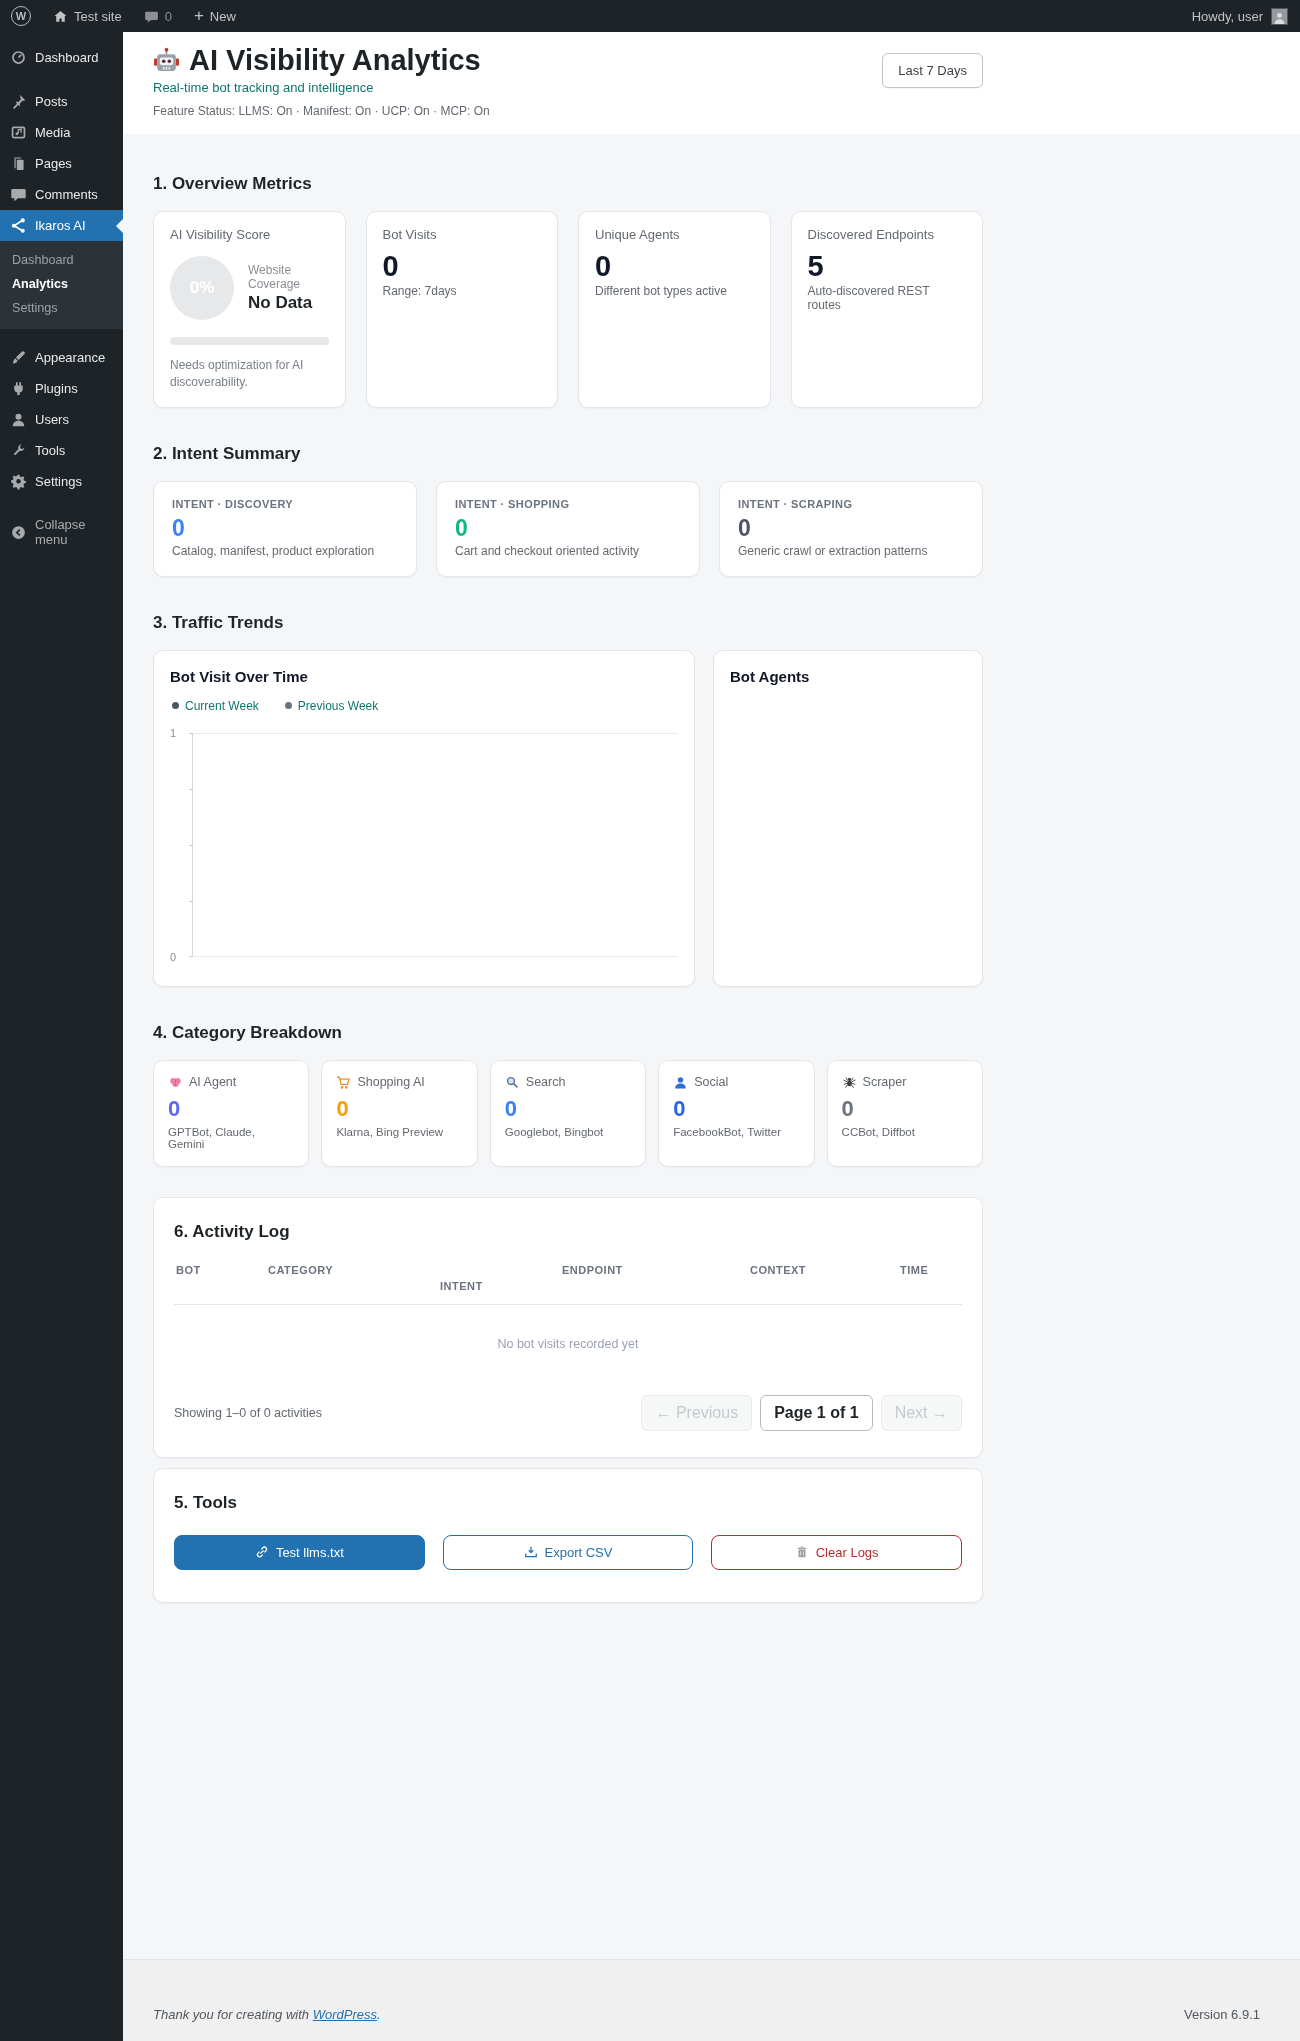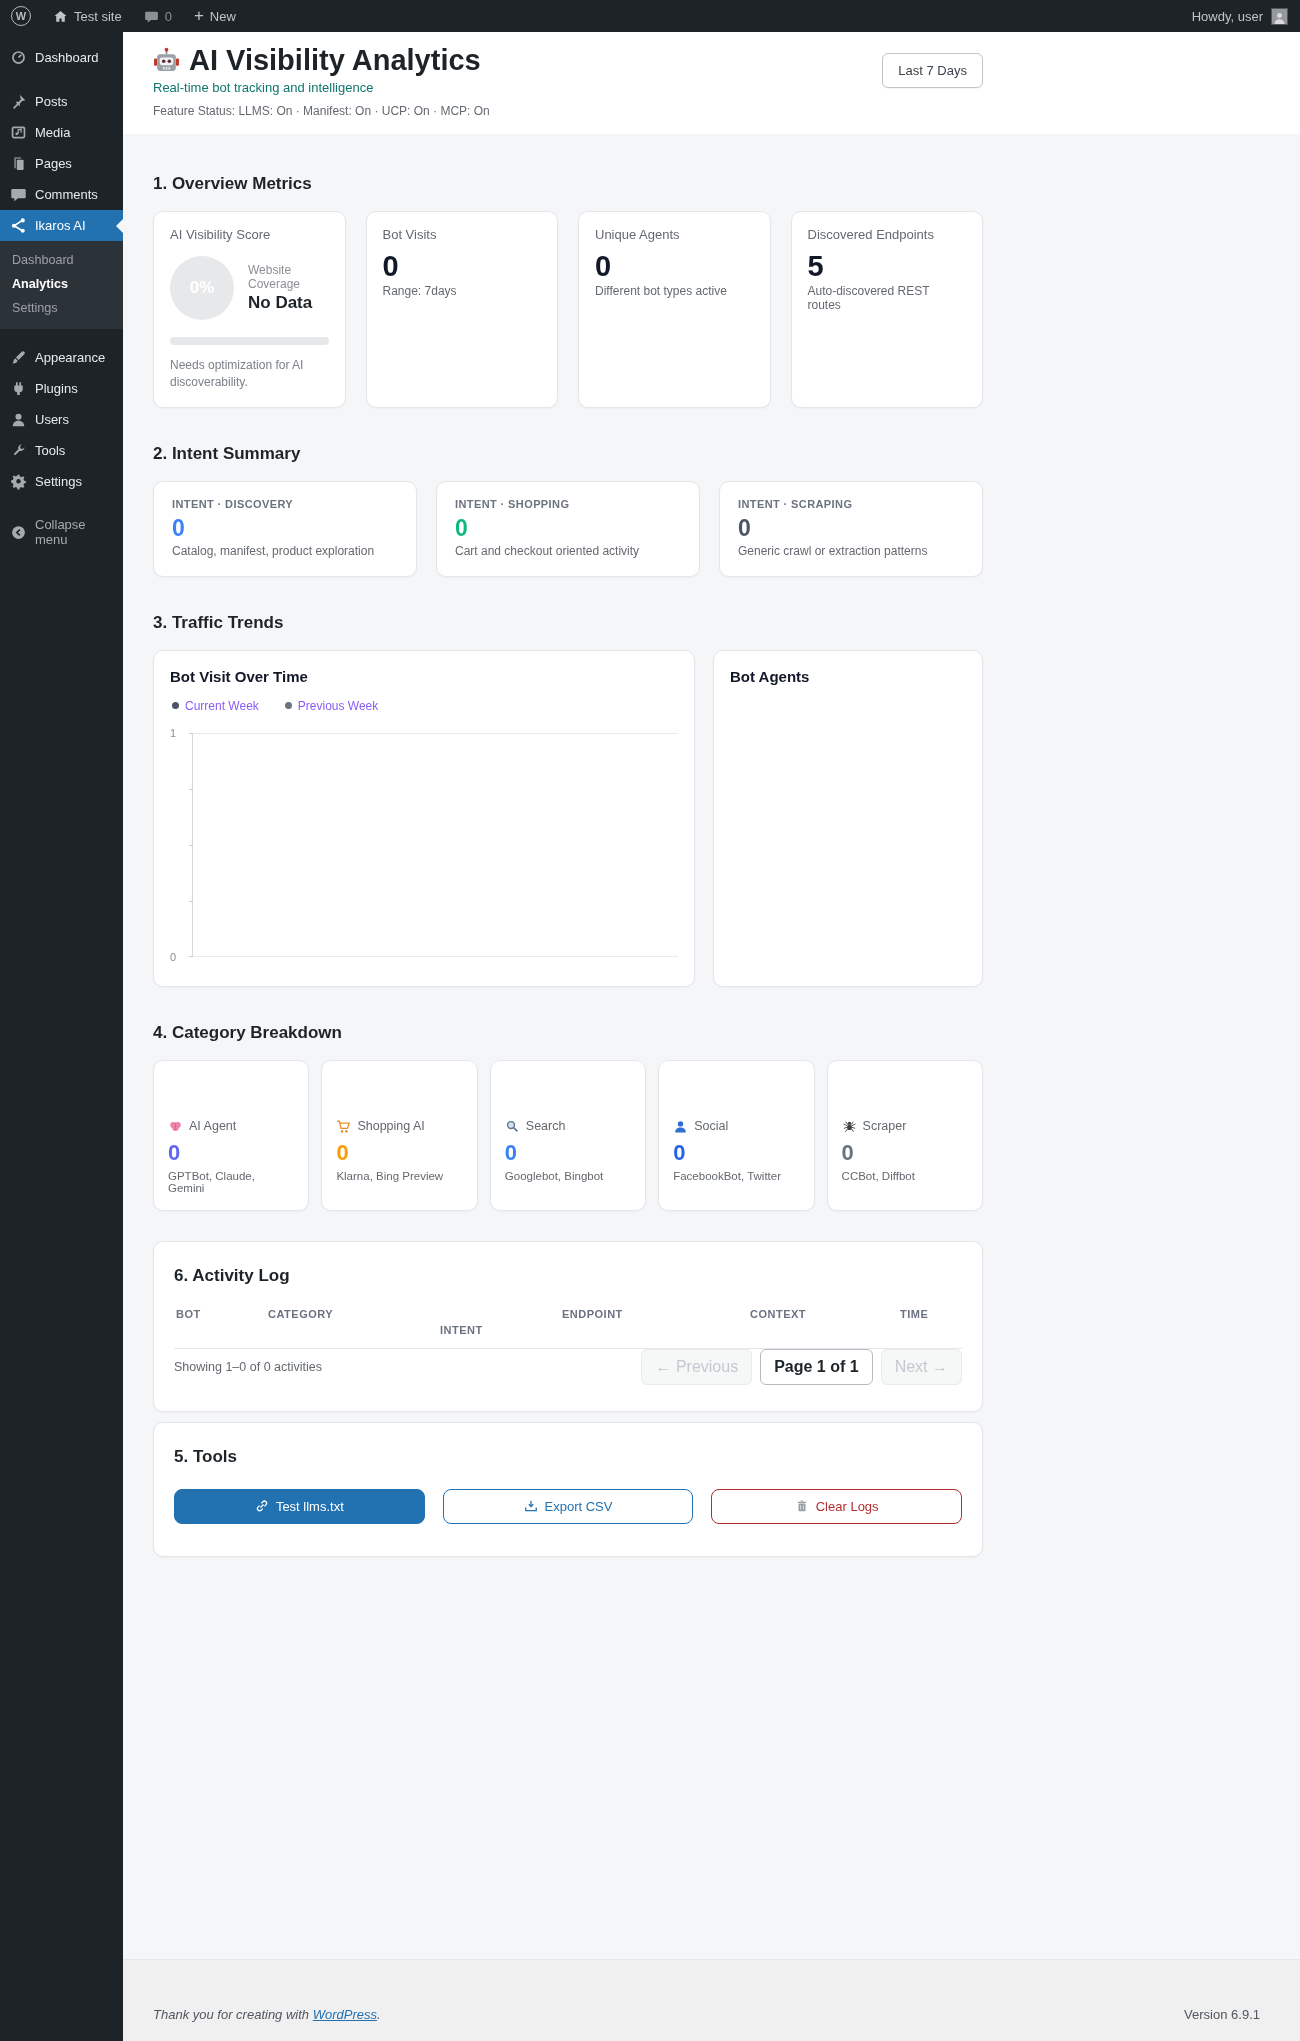--- a/index.html
+++ b/index.html
@@ -71,7 +71,7 @@
   .chart-card { padding:17px 16px; height:337px; }
   .chart-title { font-size:15px; font-weight:bold; color:#111827; }
   .legend { display:flex; gap:26px; margin-top:14px; margin-left:2px; }
-  .legend-item { display:flex; align-items:center; gap:6px; font-size:12px; color:#8b5cf6; cursor:pointer; }
+  .legend-item { display:flex; align-items:center; gap:6px; font-size:12px; color:#0f766e; cursor:pointer; }
   .dot { width:7px; height:7px; border-radius:50%; background:#4b5563; }
   .dot2 { background:#6b7280; }
   .plotwrap { margin-top:12px; position:relative; height:240px; }

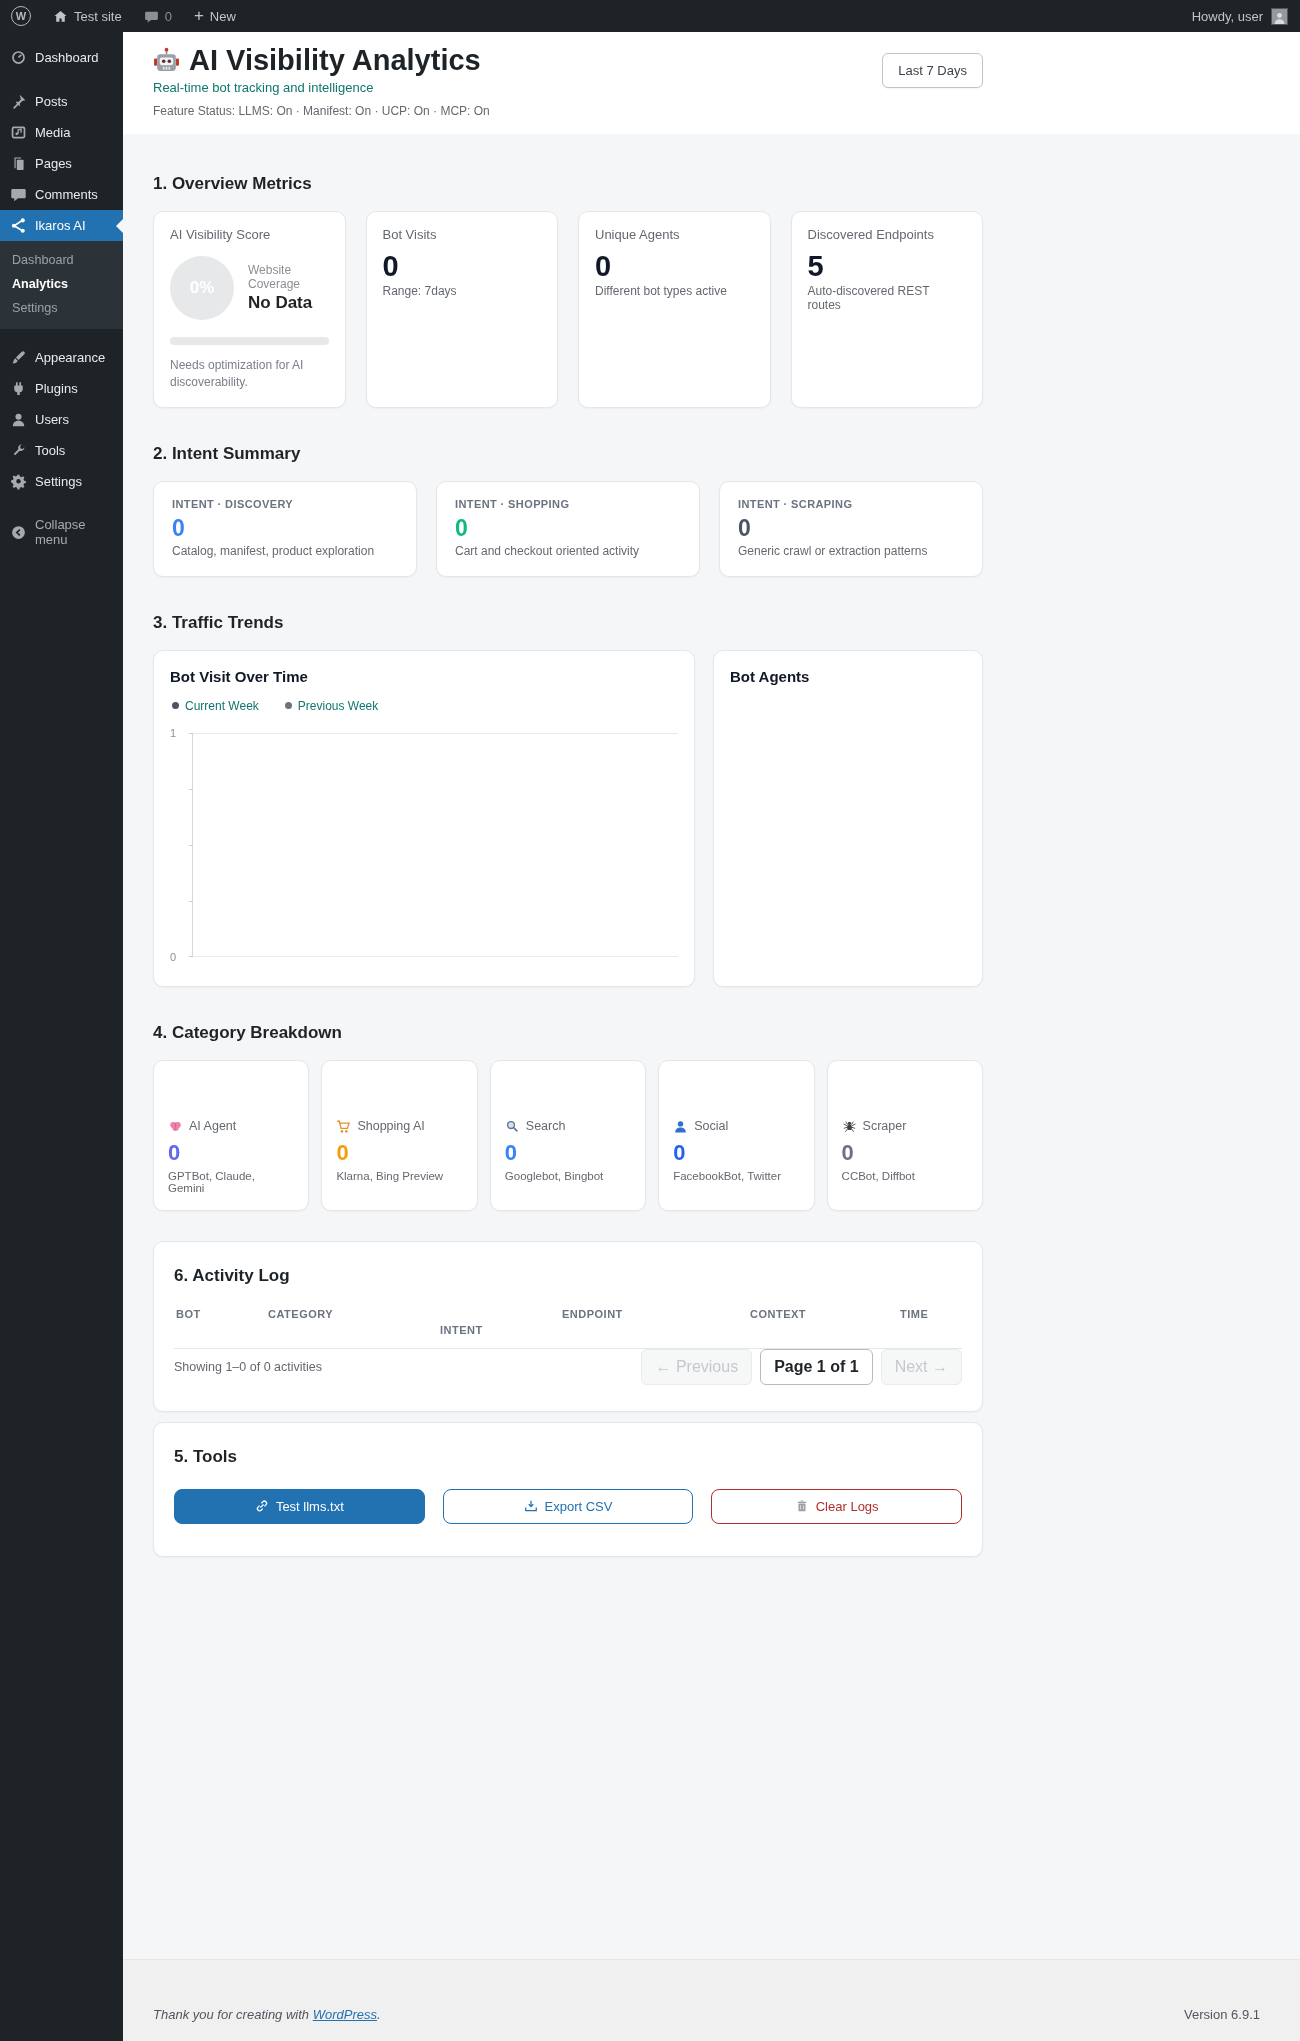--- a/index.html
+++ b/index.html
@@ -83,7 +83,7 @@
   
   .cat-grid { display:grid; grid-template-columns:repeat(5,1fr); gap:12px; }
   .cat-card { padding:14px 14px 16px; }
-  .cat-head { display:flex; align-items:center; gap:6px; font-size:12.5px; color:#646970;margin-top:44px; }
+  .cat-head { display:flex; align-items:center; gap:6px; font-size:12.5px; color:#646970; }
   .cat-num { font-size:22px; font-weight:bold; margin-top:8px; line-height:1; }
   .cat-desc { font-size:11.5px; color:#646970; margin-top:6px; }
   .c-indigo { color:#6366f1; } .c-orange { color:#f59e0b; } .c-sky { color:#3b82f6; } .c-royal { color:#2563eb; } .c-gray { color:#6b7280; }

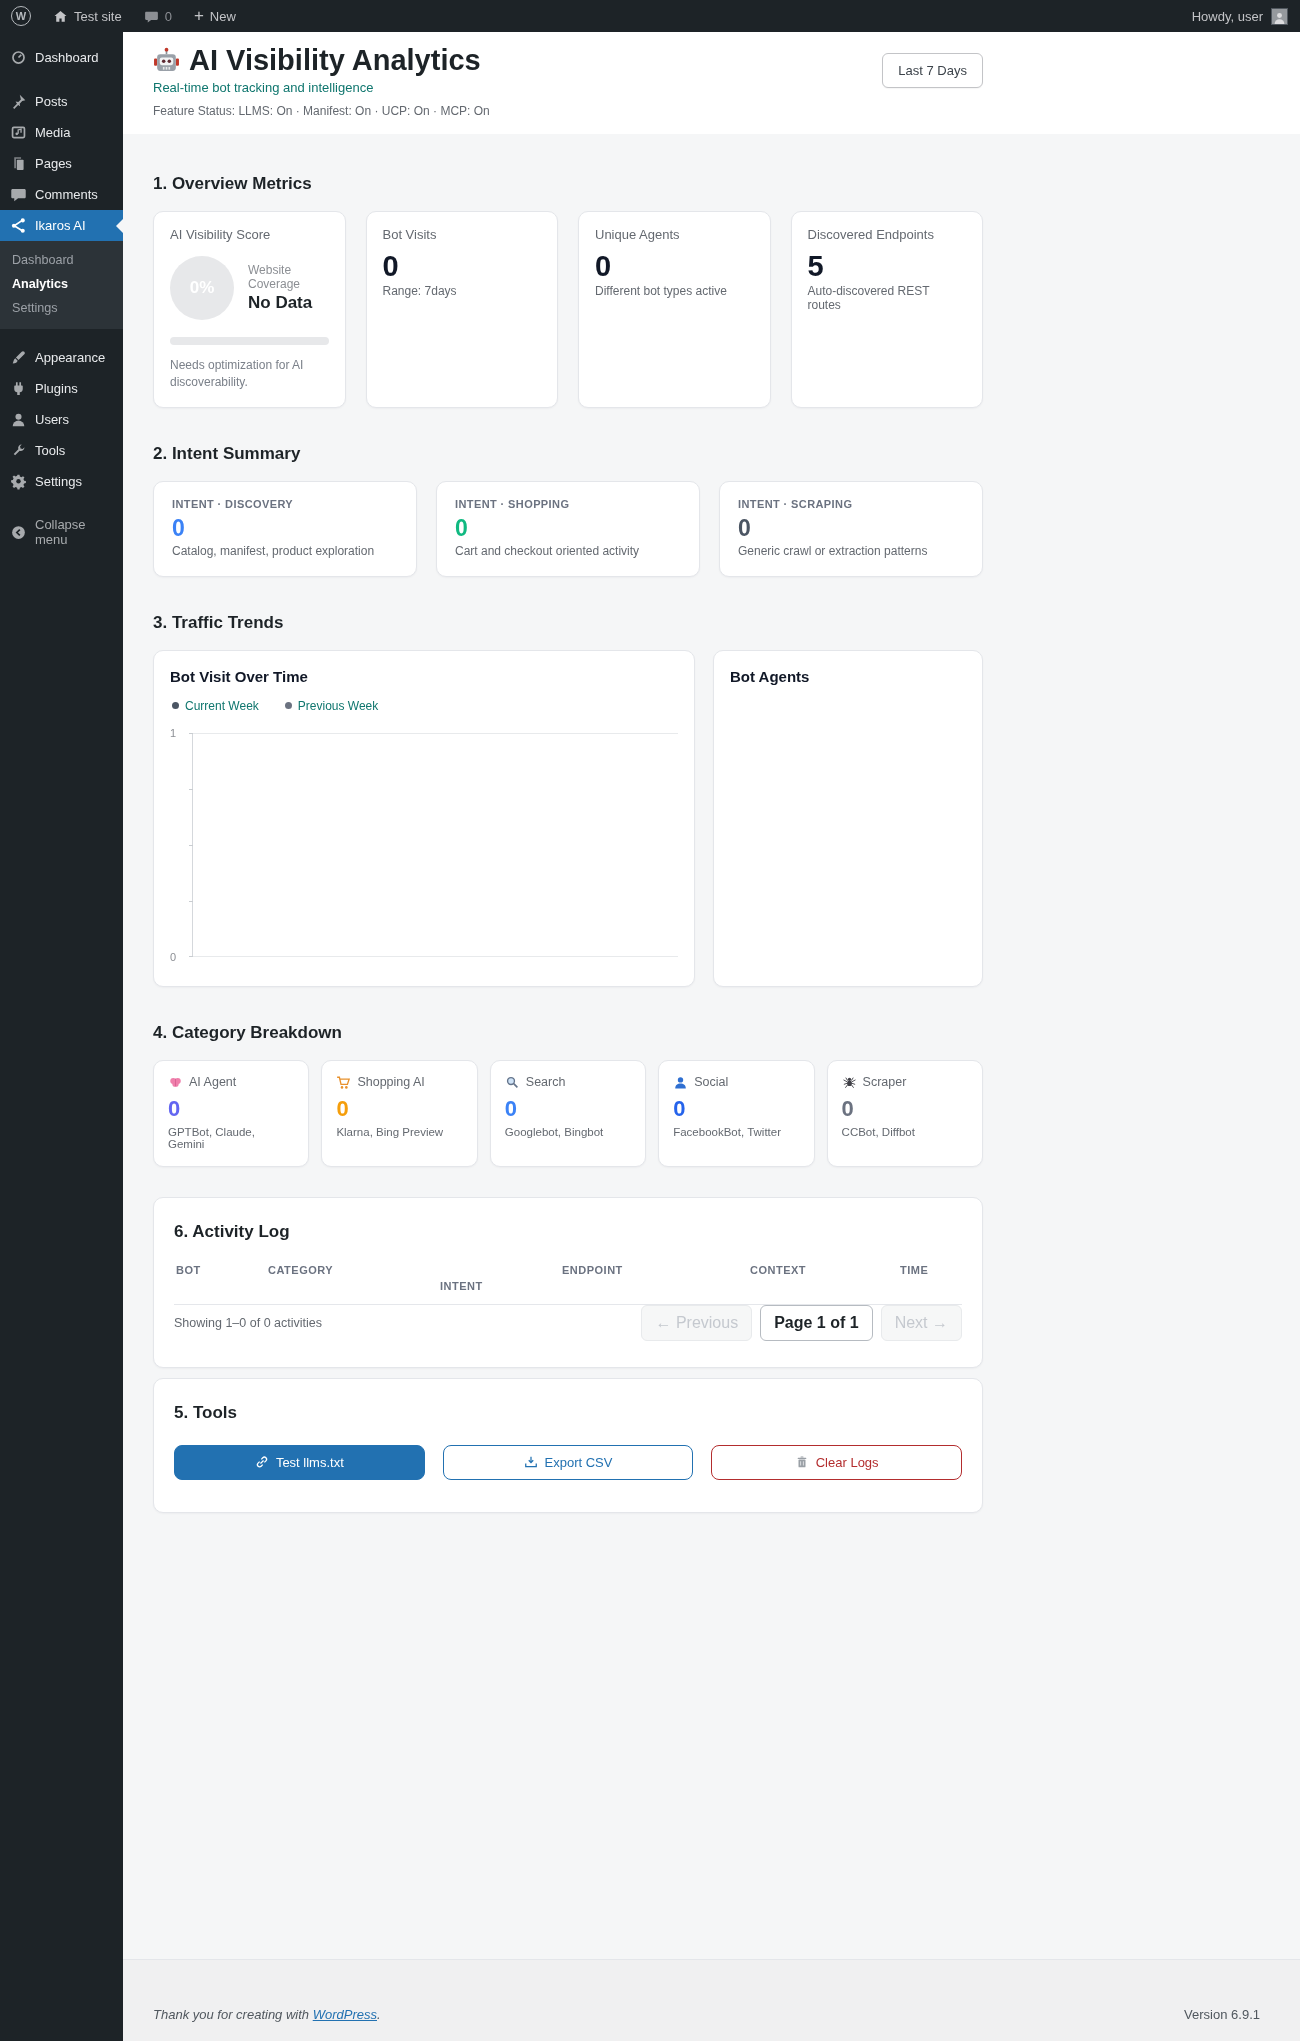--- a/index.html
+++ b/index.html
@@ -429,6 +429,7 @@
             <span class="th">CONTEXT</span>
             <span class="th">TIME</span>
           </div>
+          <div class="empty-msg">No bot visits recorded yet</div>
           <div class="tbl-foot">
             <span class="showing">Showing 1–0 of 0 activities</span>
             <div class="pager">

